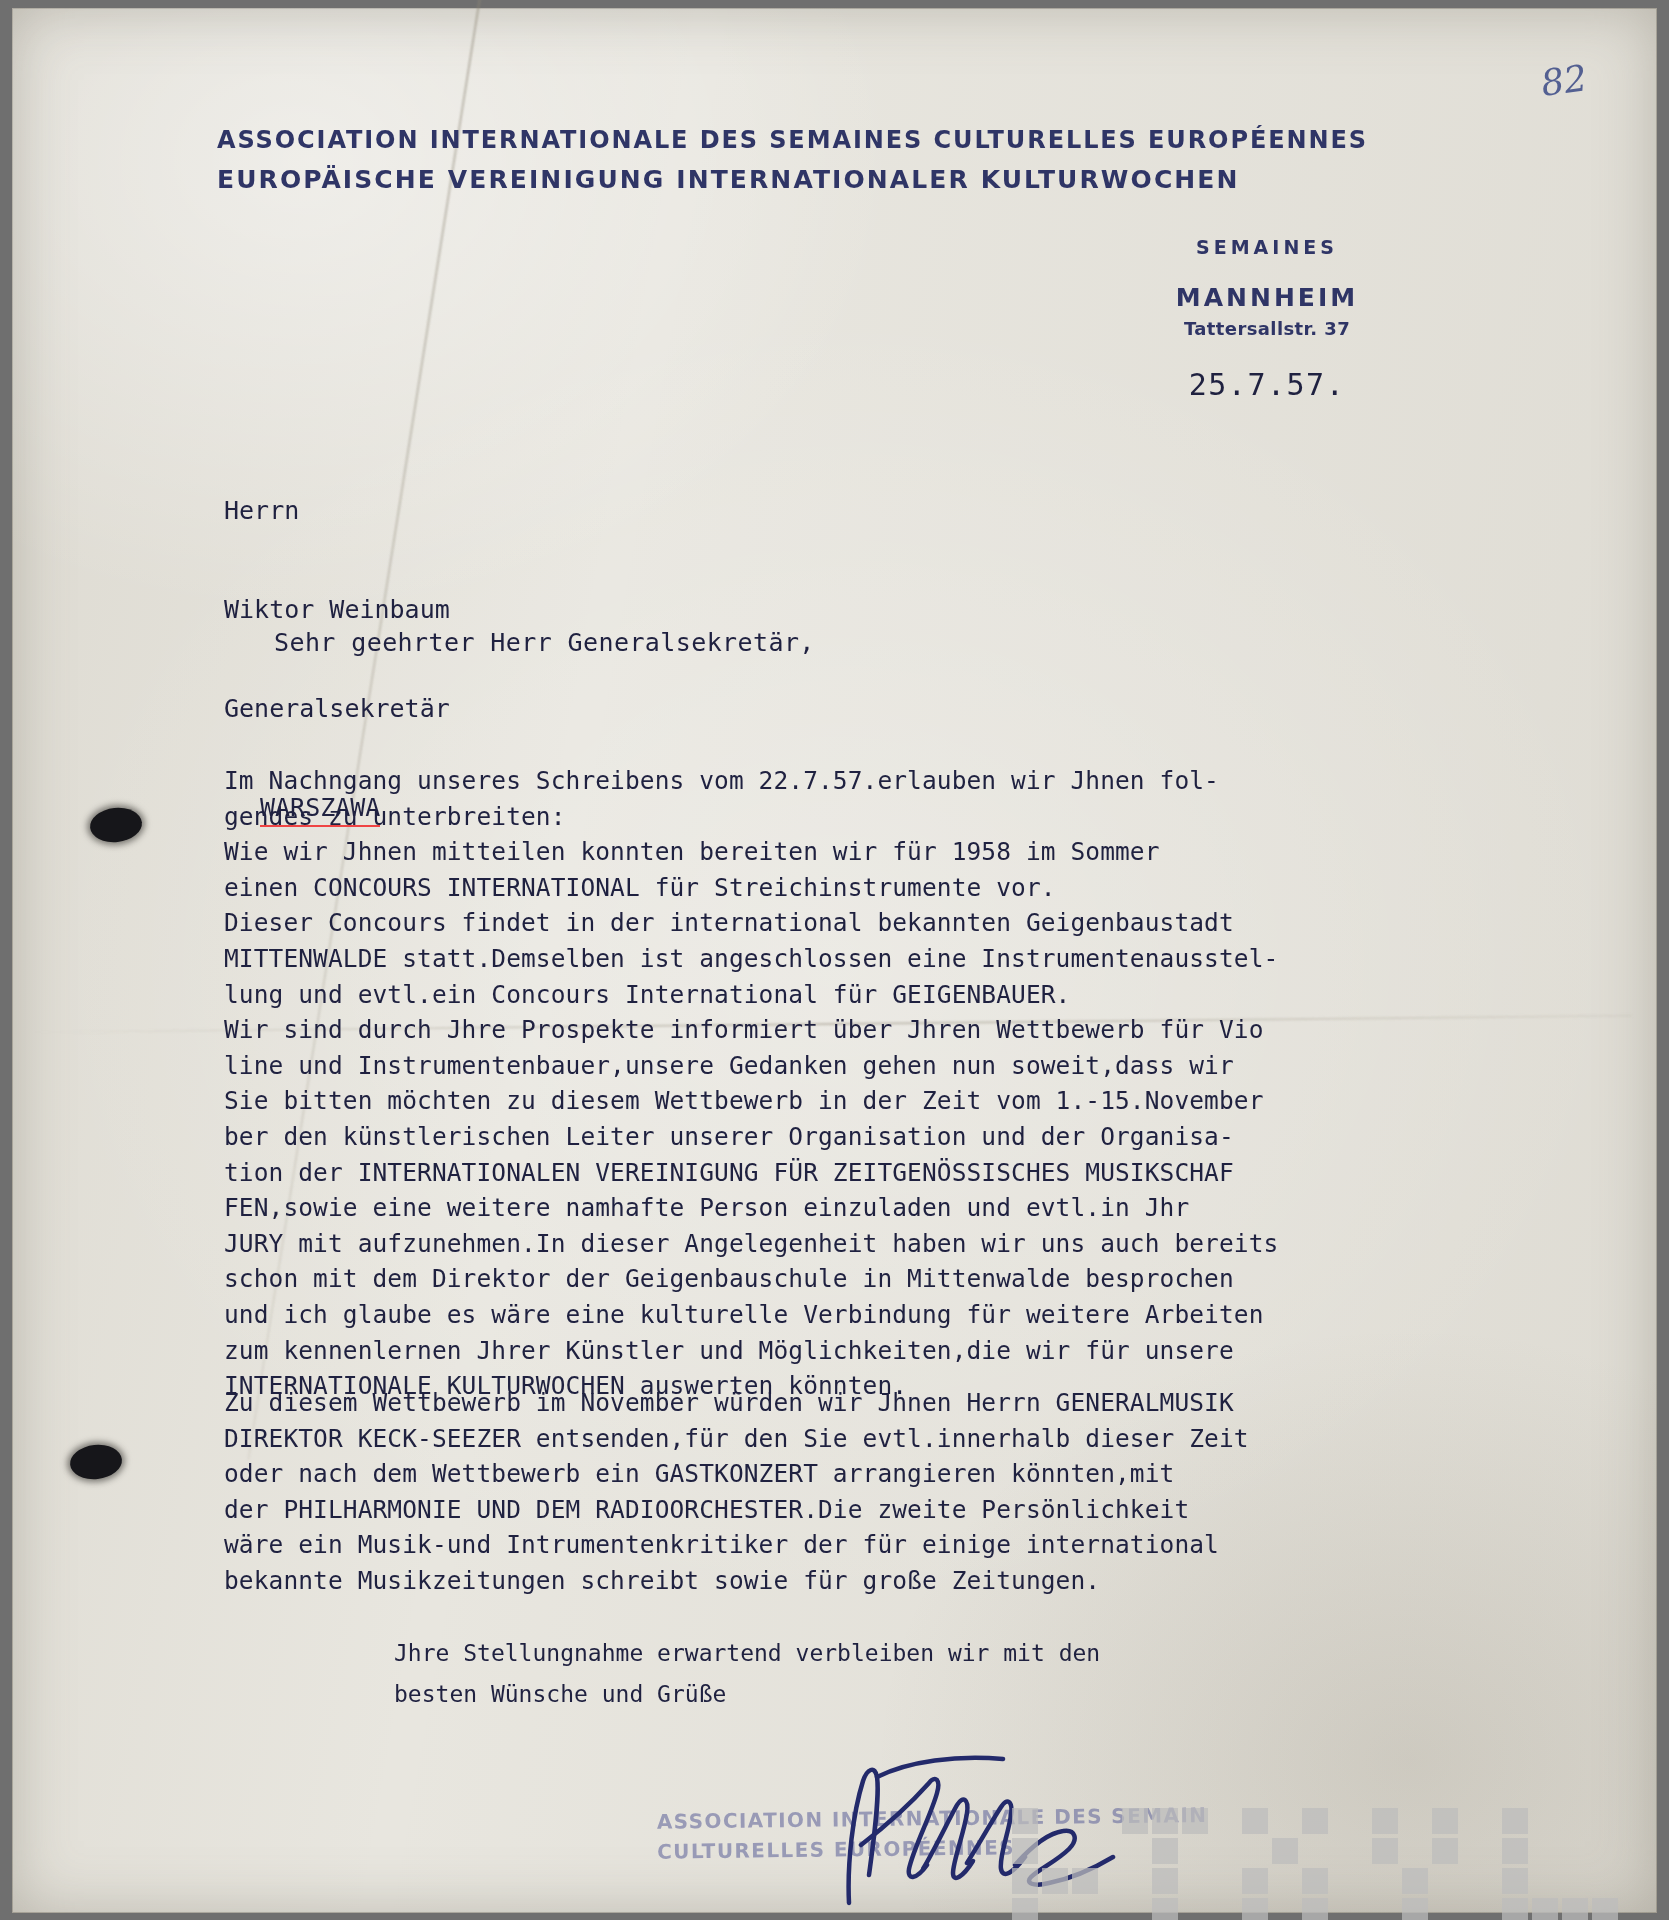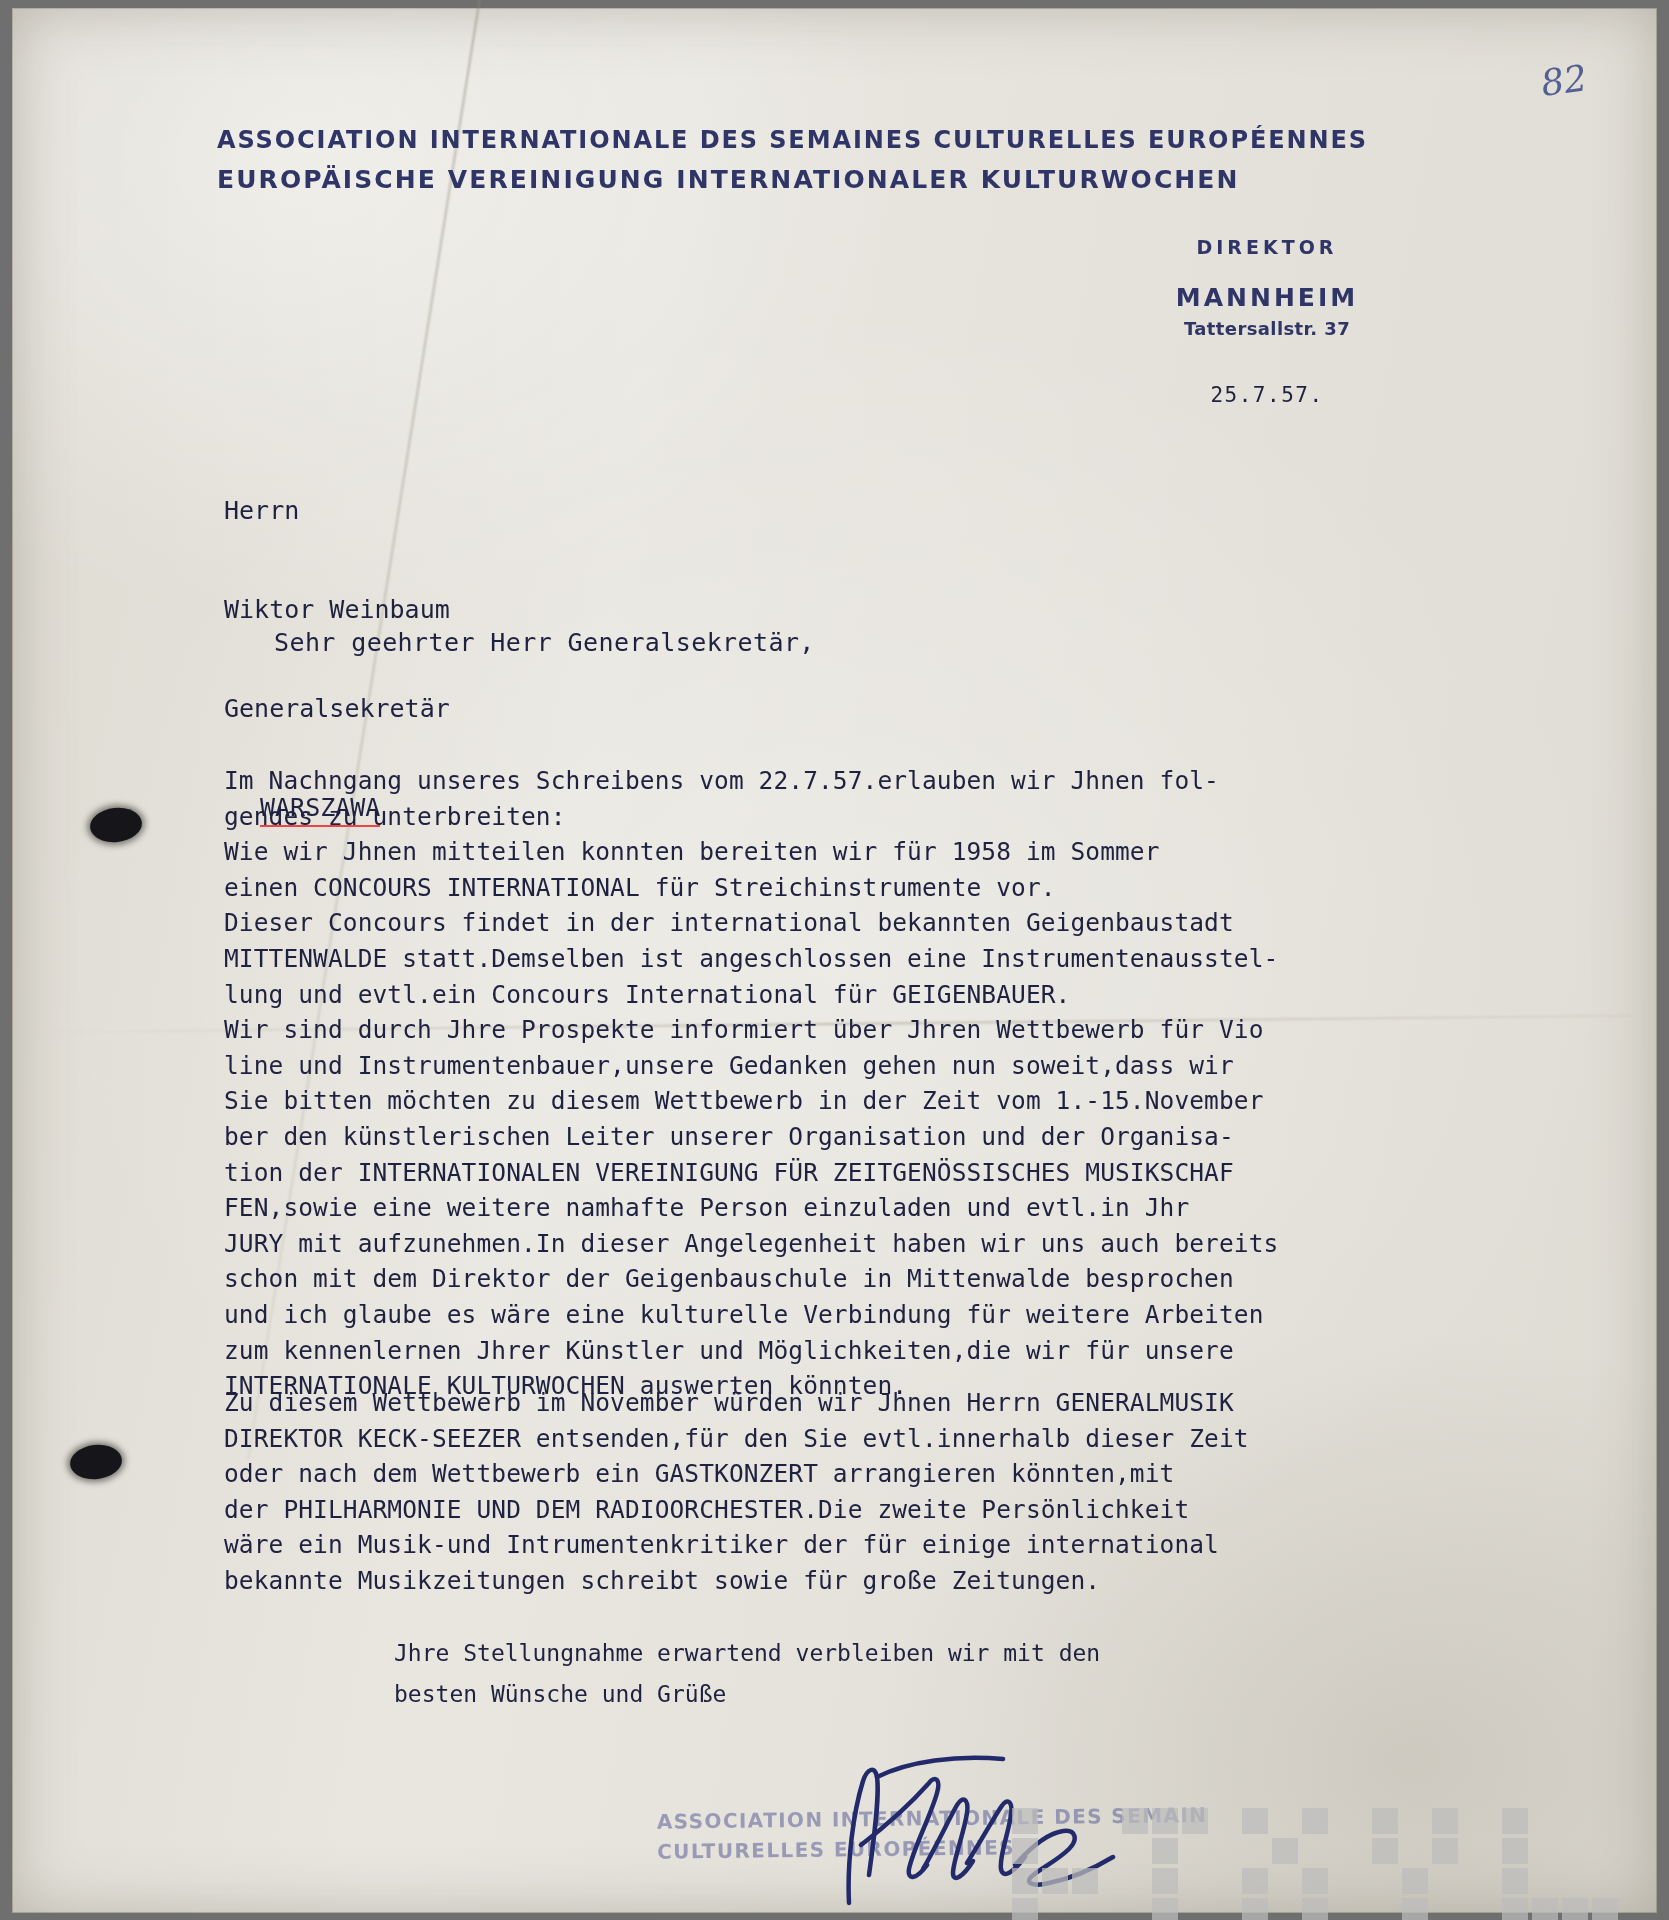--- a/index.html
+++ b/index.html
@@ -274,7 +274,7 @@
       </div>
 
       <div class="address-block">
-        <div class="ab-country">DIREKTOR</div>
+        <div class="ab-country">SEMAINES</div>
         <div class="ab-city">MANNHEIM</div>
         <div class="ab-street">Tattersallstr. 37</div>
         <div class="ab-date mono">25.7.57.</div>

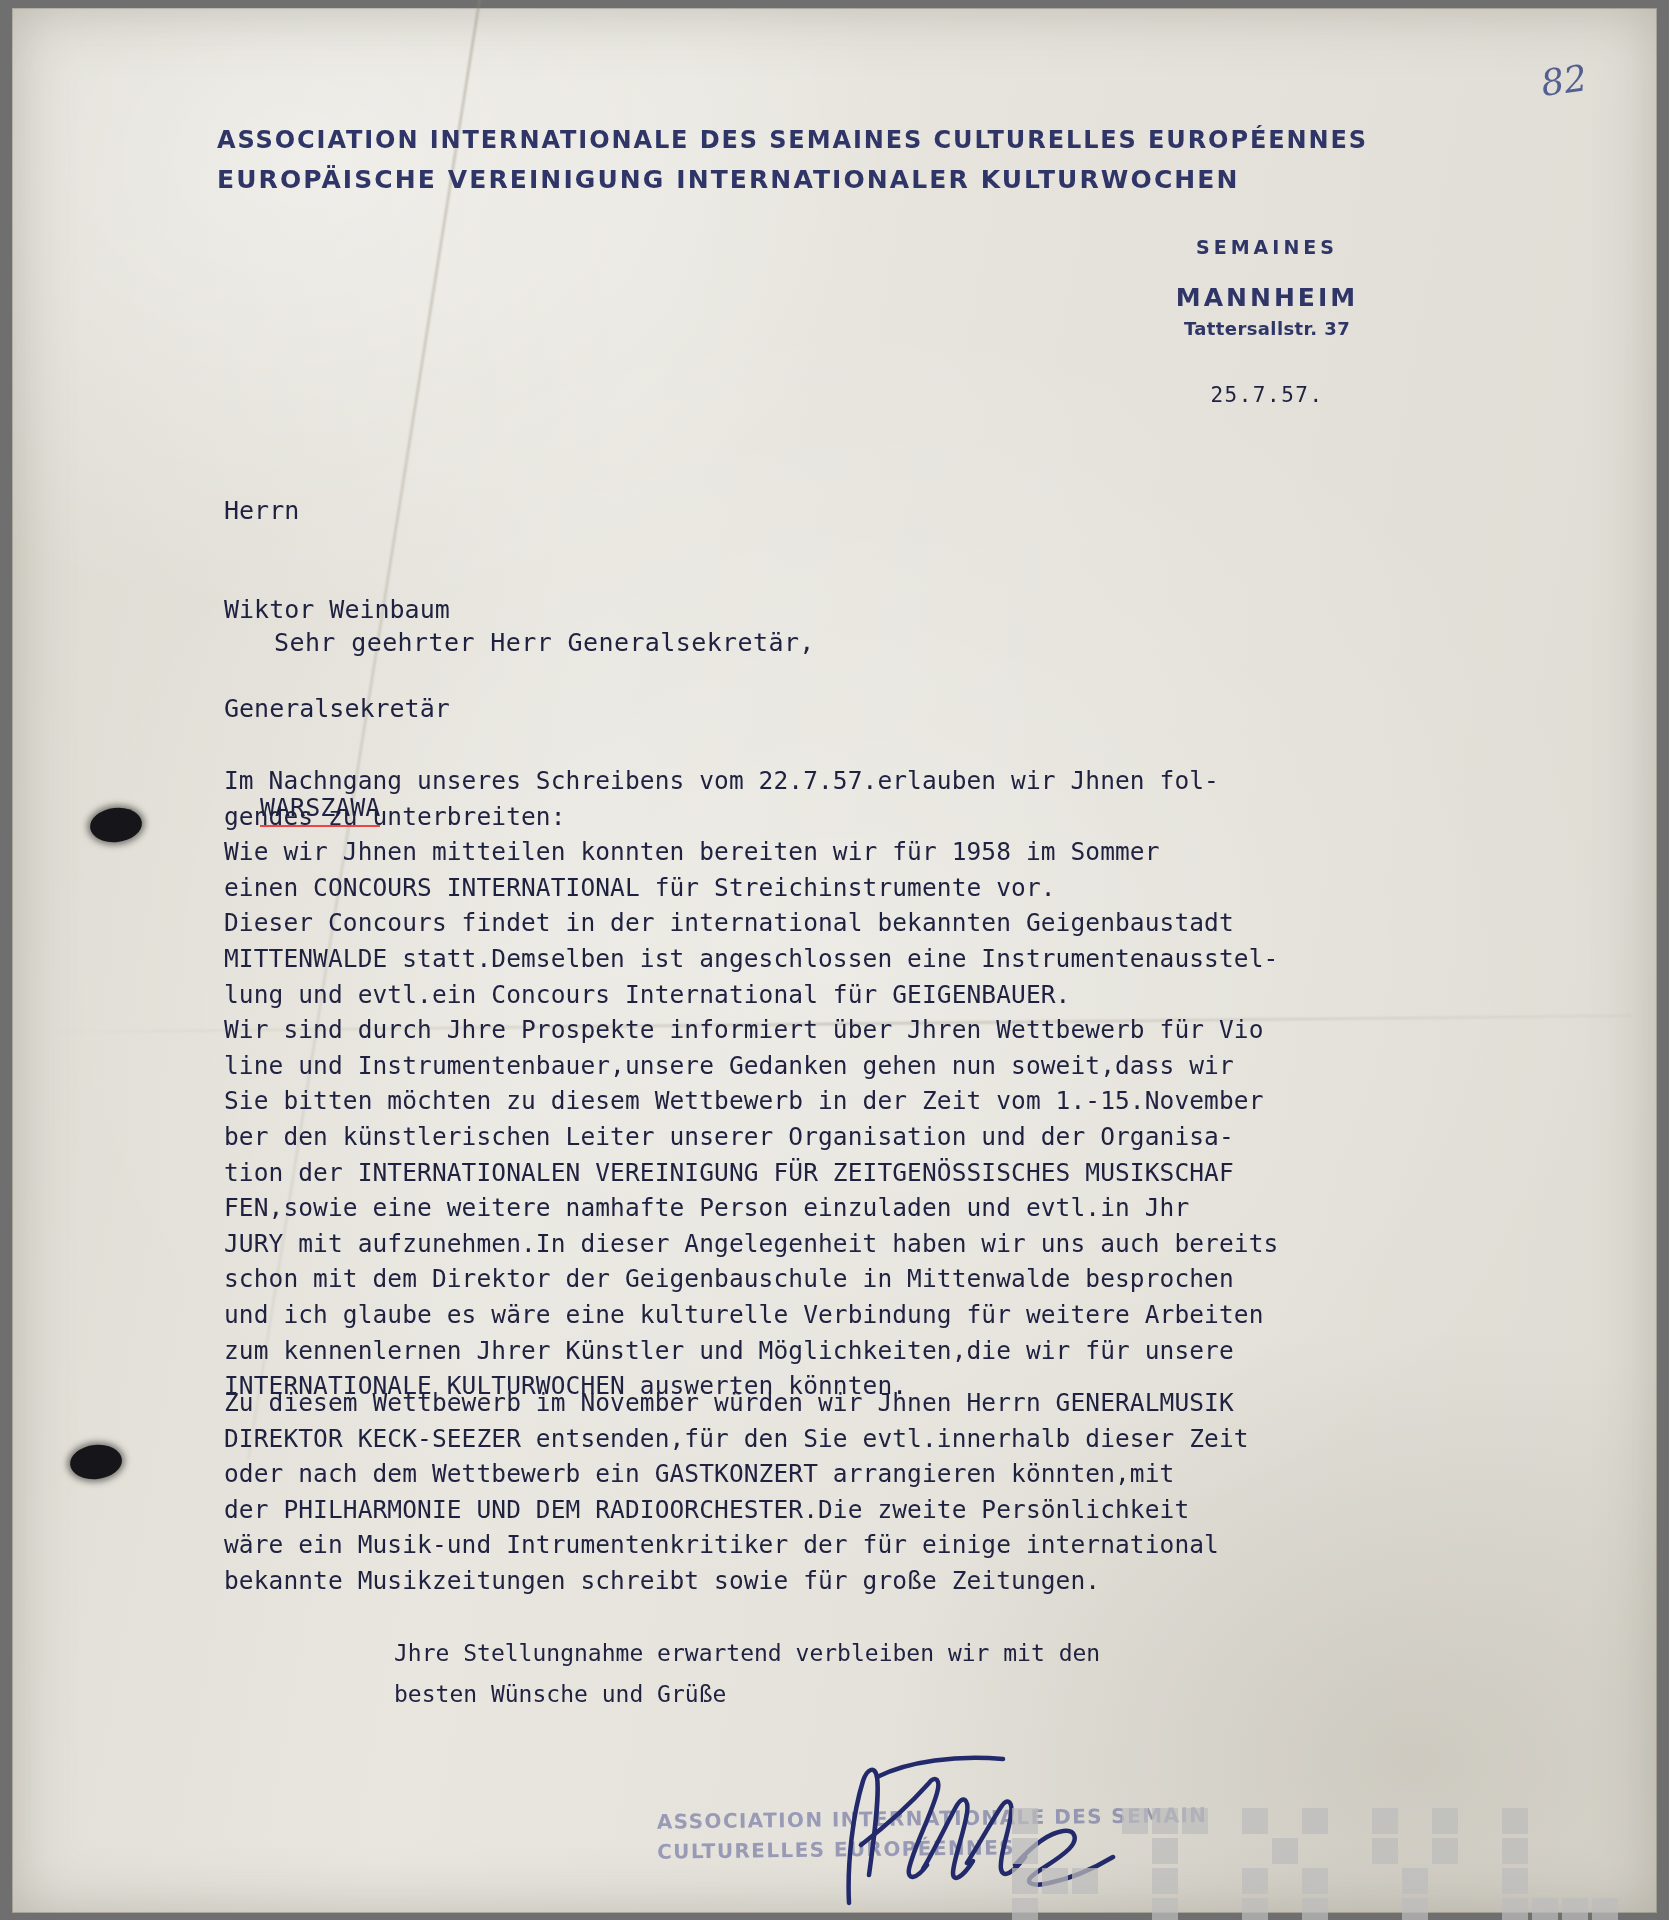--- a/index.html
+++ b/index.html
@@ -135,9 +135,9 @@
   }
   .ab-date {
     font-family: "DejaVu Sans Mono", monospace;
-    font-size: 21px;
+    font-size: 30px;
     letter-spacing: 1.5px;
-    margin-top: 44px;
+    margin-top: 28px;
     color: #27284a;
   }
 

